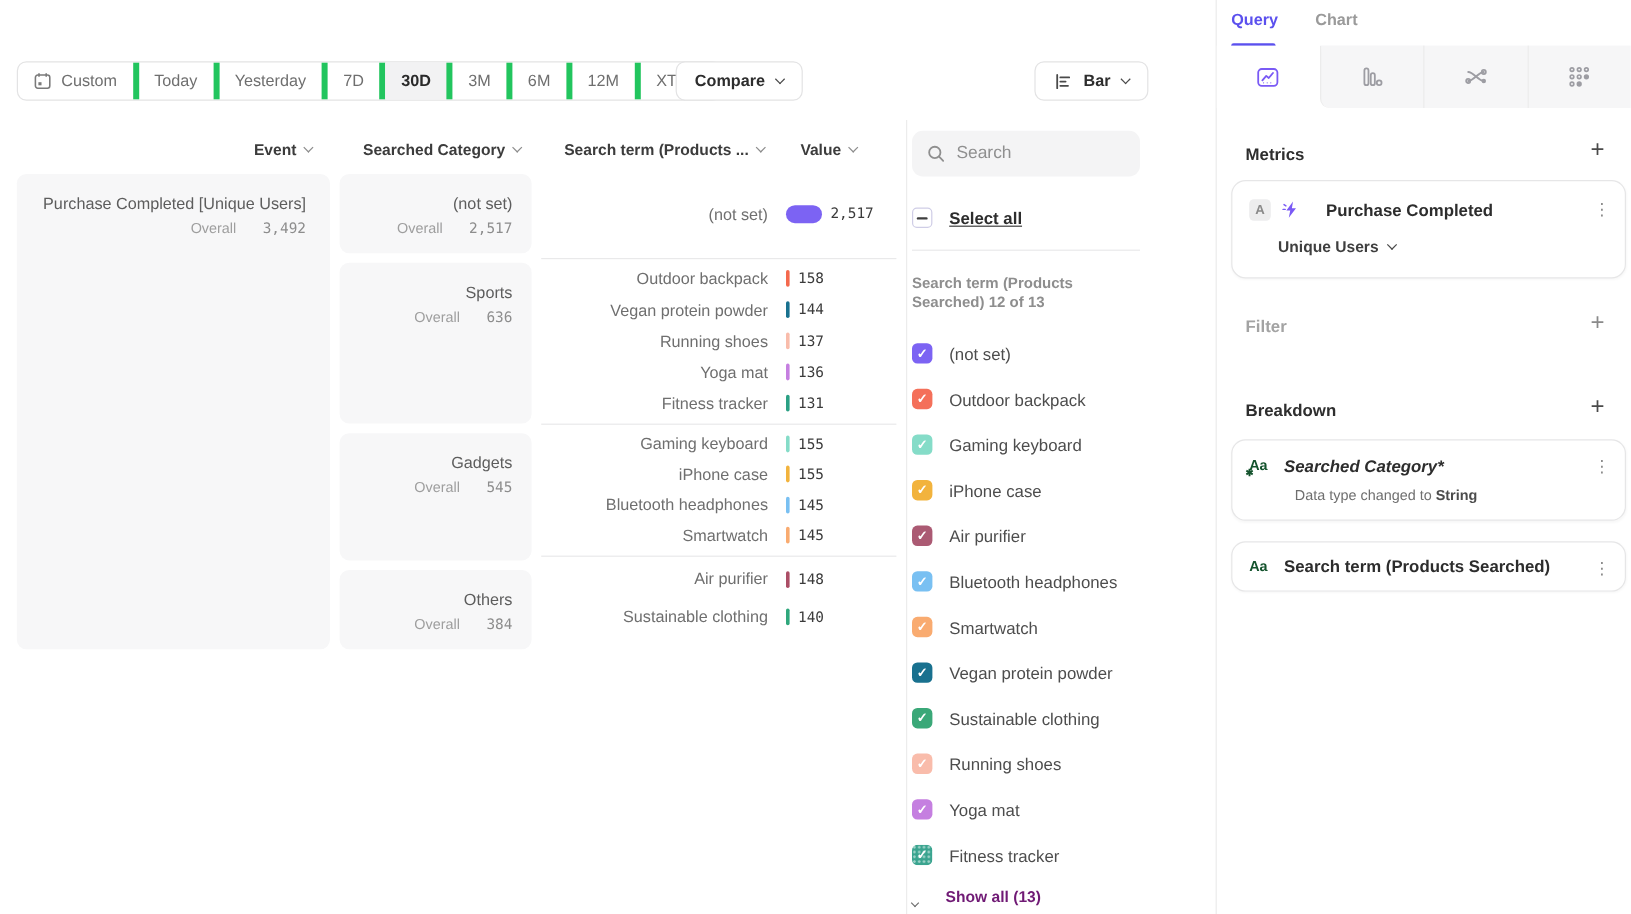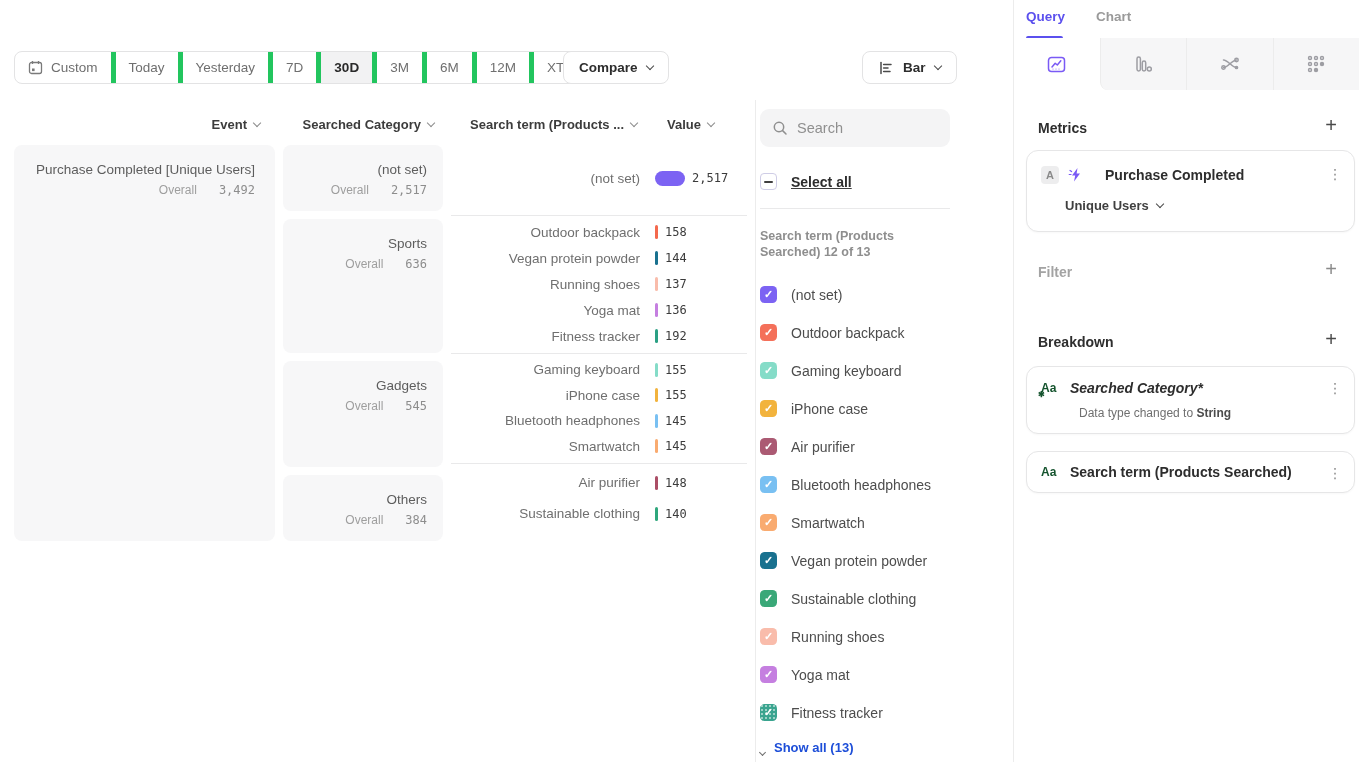--- a/index.html
+++ b/index.html
@@ -240,7 +240,7 @@
       <span class="term-label">Fitness tracker</span>
       <span class="bar-wrap">
           <span class="bar" style="background-color: rgb(43, 160, 132);"></span>
-          <span class="term-value">192</span>
+          <span class="term-value">131</span>
         </span>
     </div>
   </div>

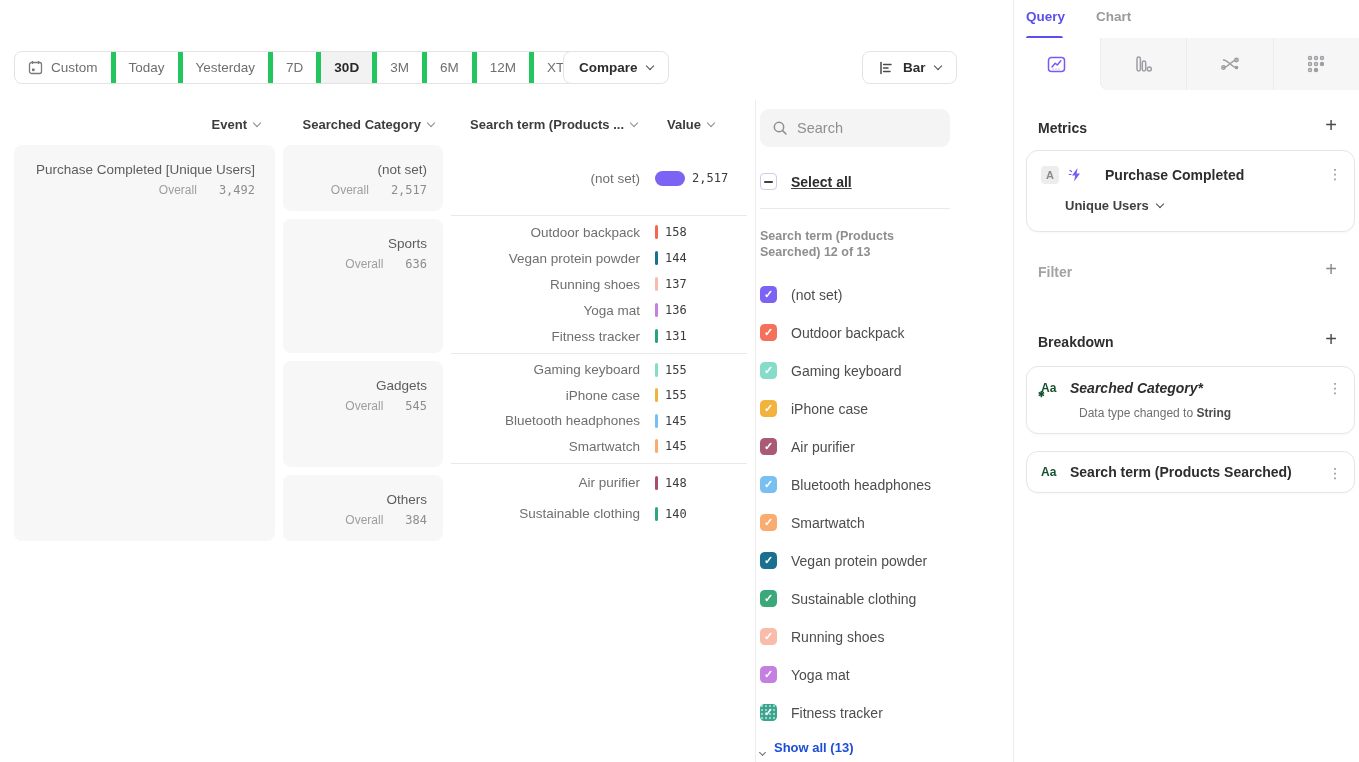--- a/index.html
+++ b/index.html
@@ -64,7 +64,7 @@
   .cbx::after { content:"✓"; position:absolute; inset:0; display:flex; align-items:center; justify-content:center; color:#fff; font-size:11px; font-weight:bold; }
   .cbx.dotted { background-image:radial-gradient(rgba(255,255,255,.5) 1px, transparent 1.2px); background-size:4px 4px; }
   .legend-label { font-size:14px; color:#4d4d4d; white-space:nowrap; }
-  .show-all { margin-top:8px; display:flex; align-items:flex-end; gap:9px; font-size:13px; font-weight:bold; color:#1d4ed8; cursor:pointer; }
+  .show-all { margin-top:8px; display:flex; align-items:flex-end; gap:23px; font-size:13px; font-weight:bold; color:#701a75; cursor:pointer; }
   .show-all .chv { width:5px; height:5px; color:#6f6f6f; }
 
   

